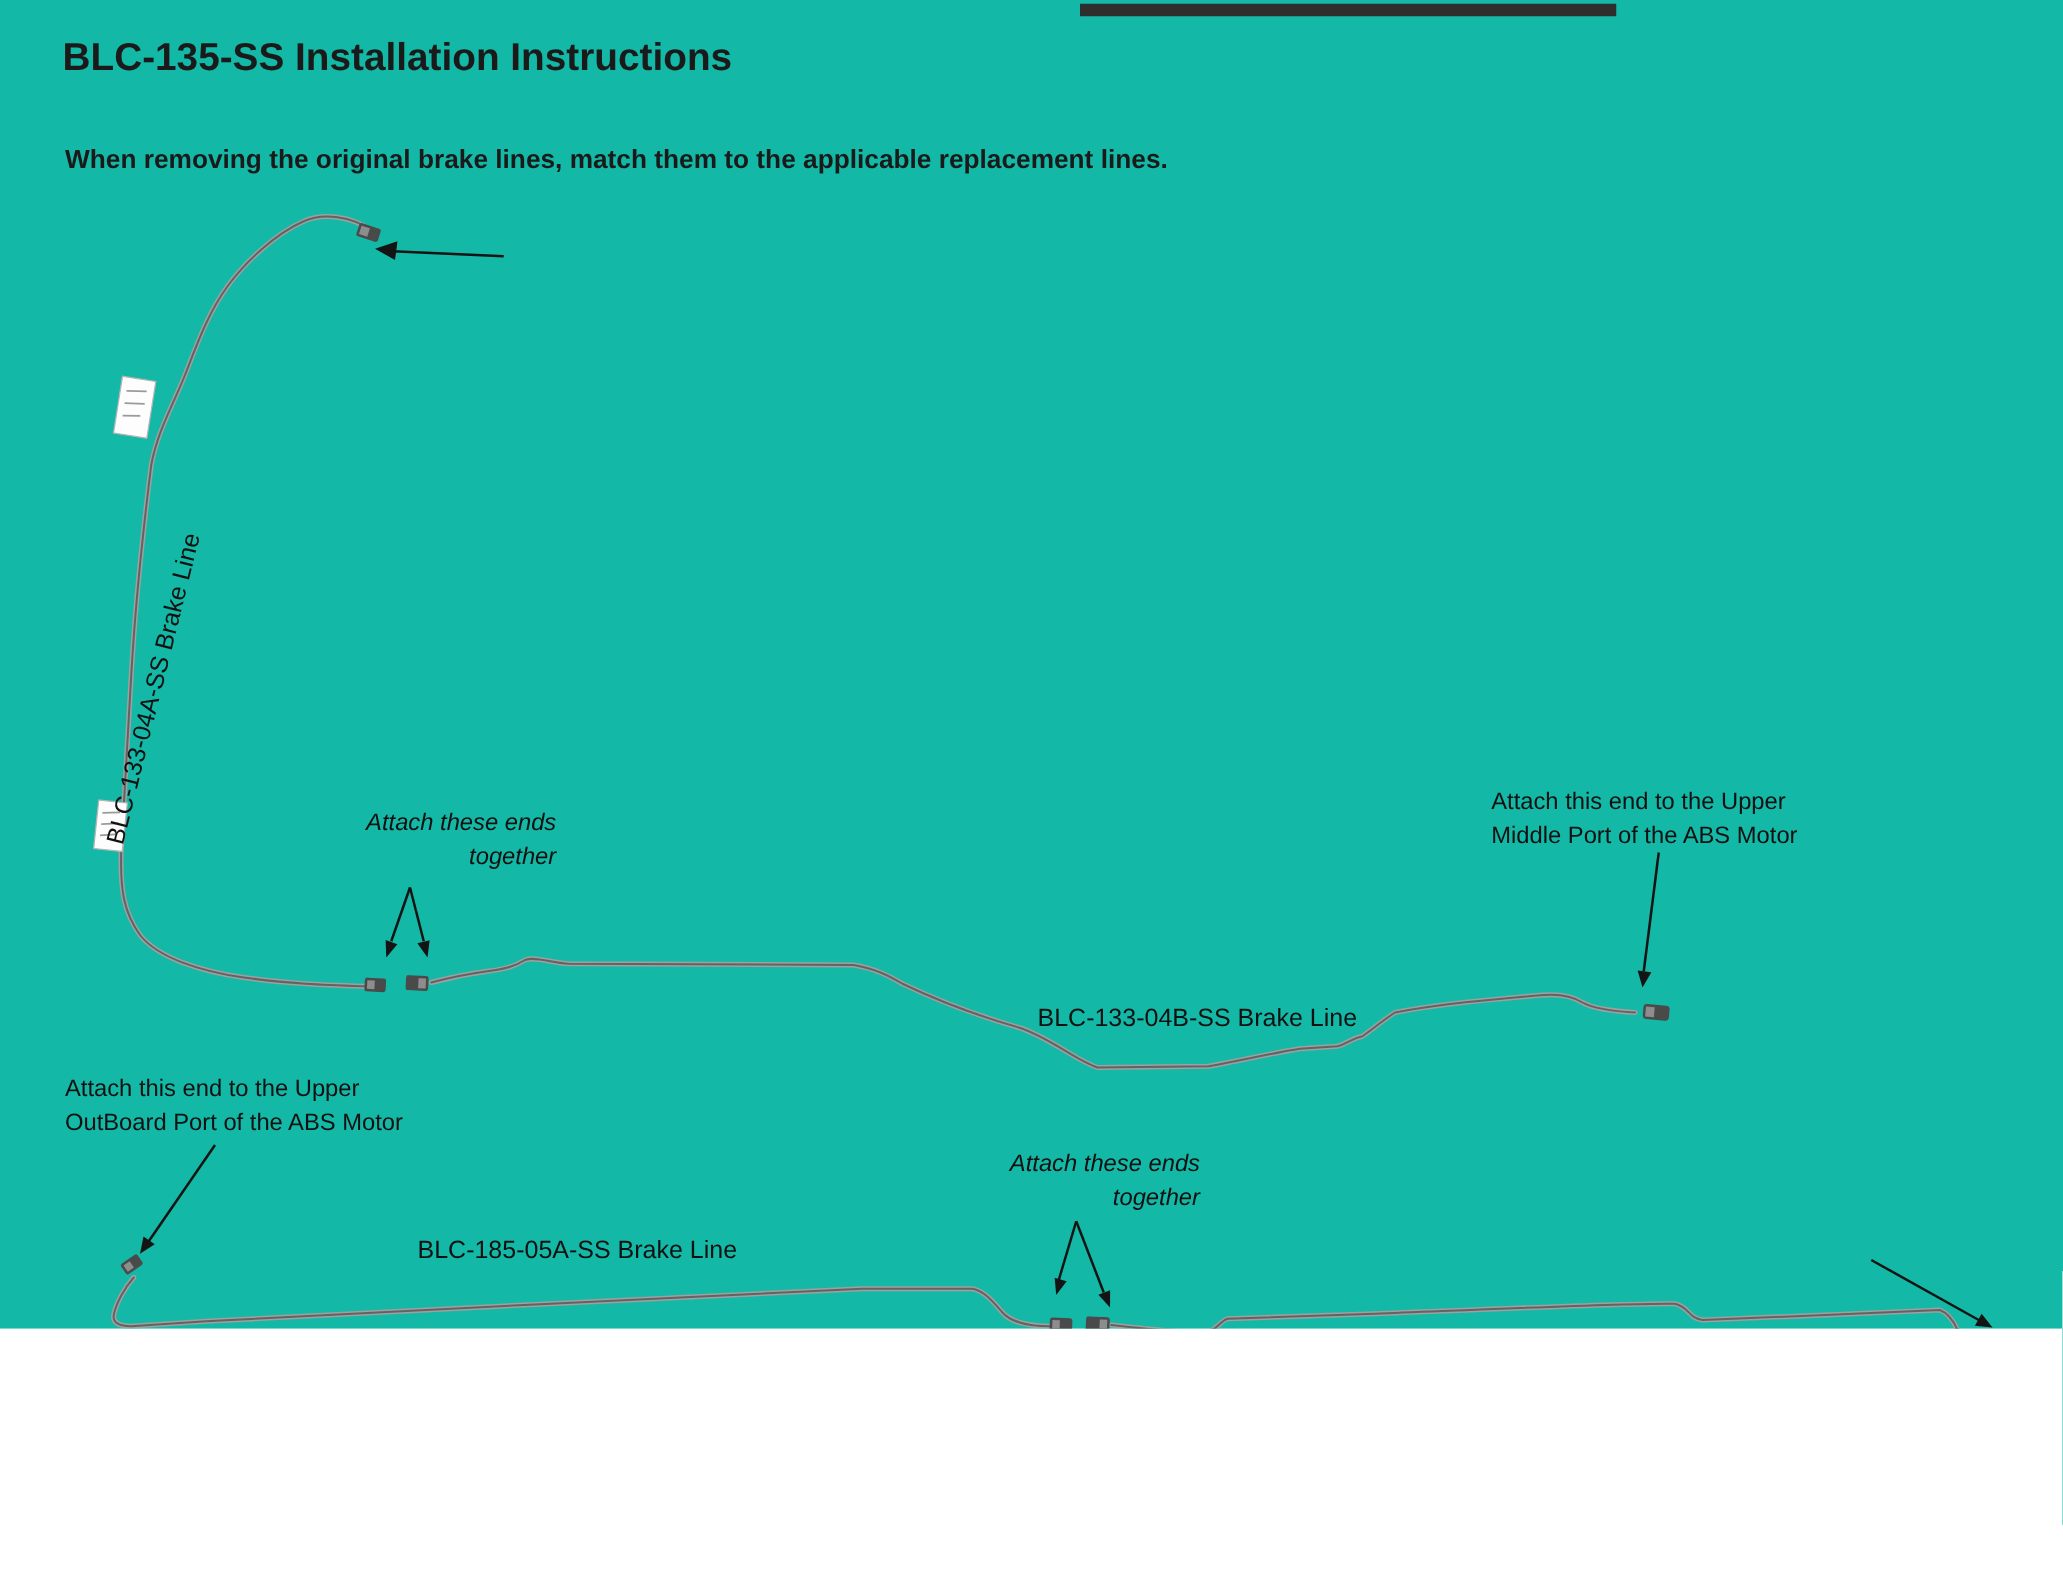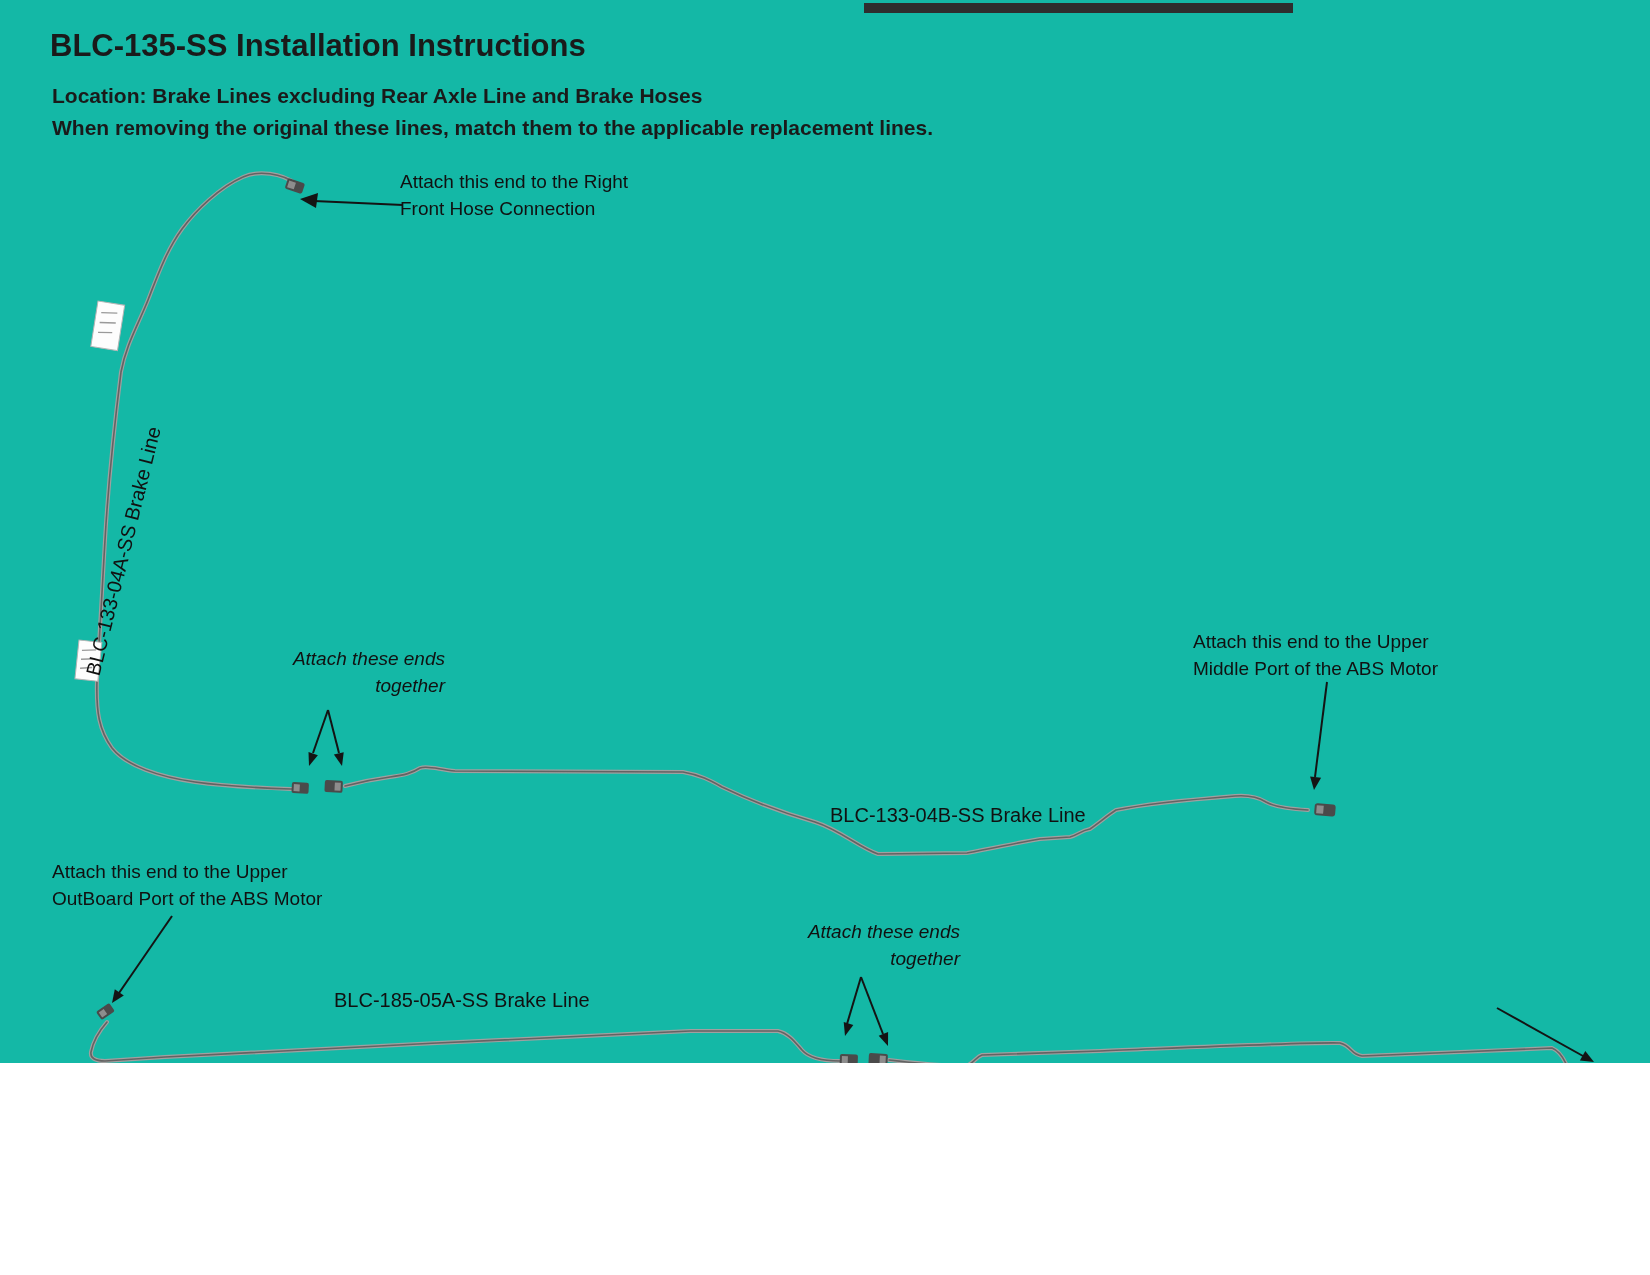--- a/index.html
+++ b/index.html
@@ -64,7 +64,6 @@
   <div class="abs top-bar"></div>
 
   <div class="abs title">BLC-135-SS Installation Instructions</div>
-  <div class="abs subtitle s1">Location: Brake Lines excluding Rear Axle Line and Brake Hoses</div>
   <div class="abs subtitle s2">When removing the original these lines, match them to the applicable replacement lines.</div>
 
   <svg class="abs diagram" width="1650" height="1275" viewBox="0 0 1650 1275">

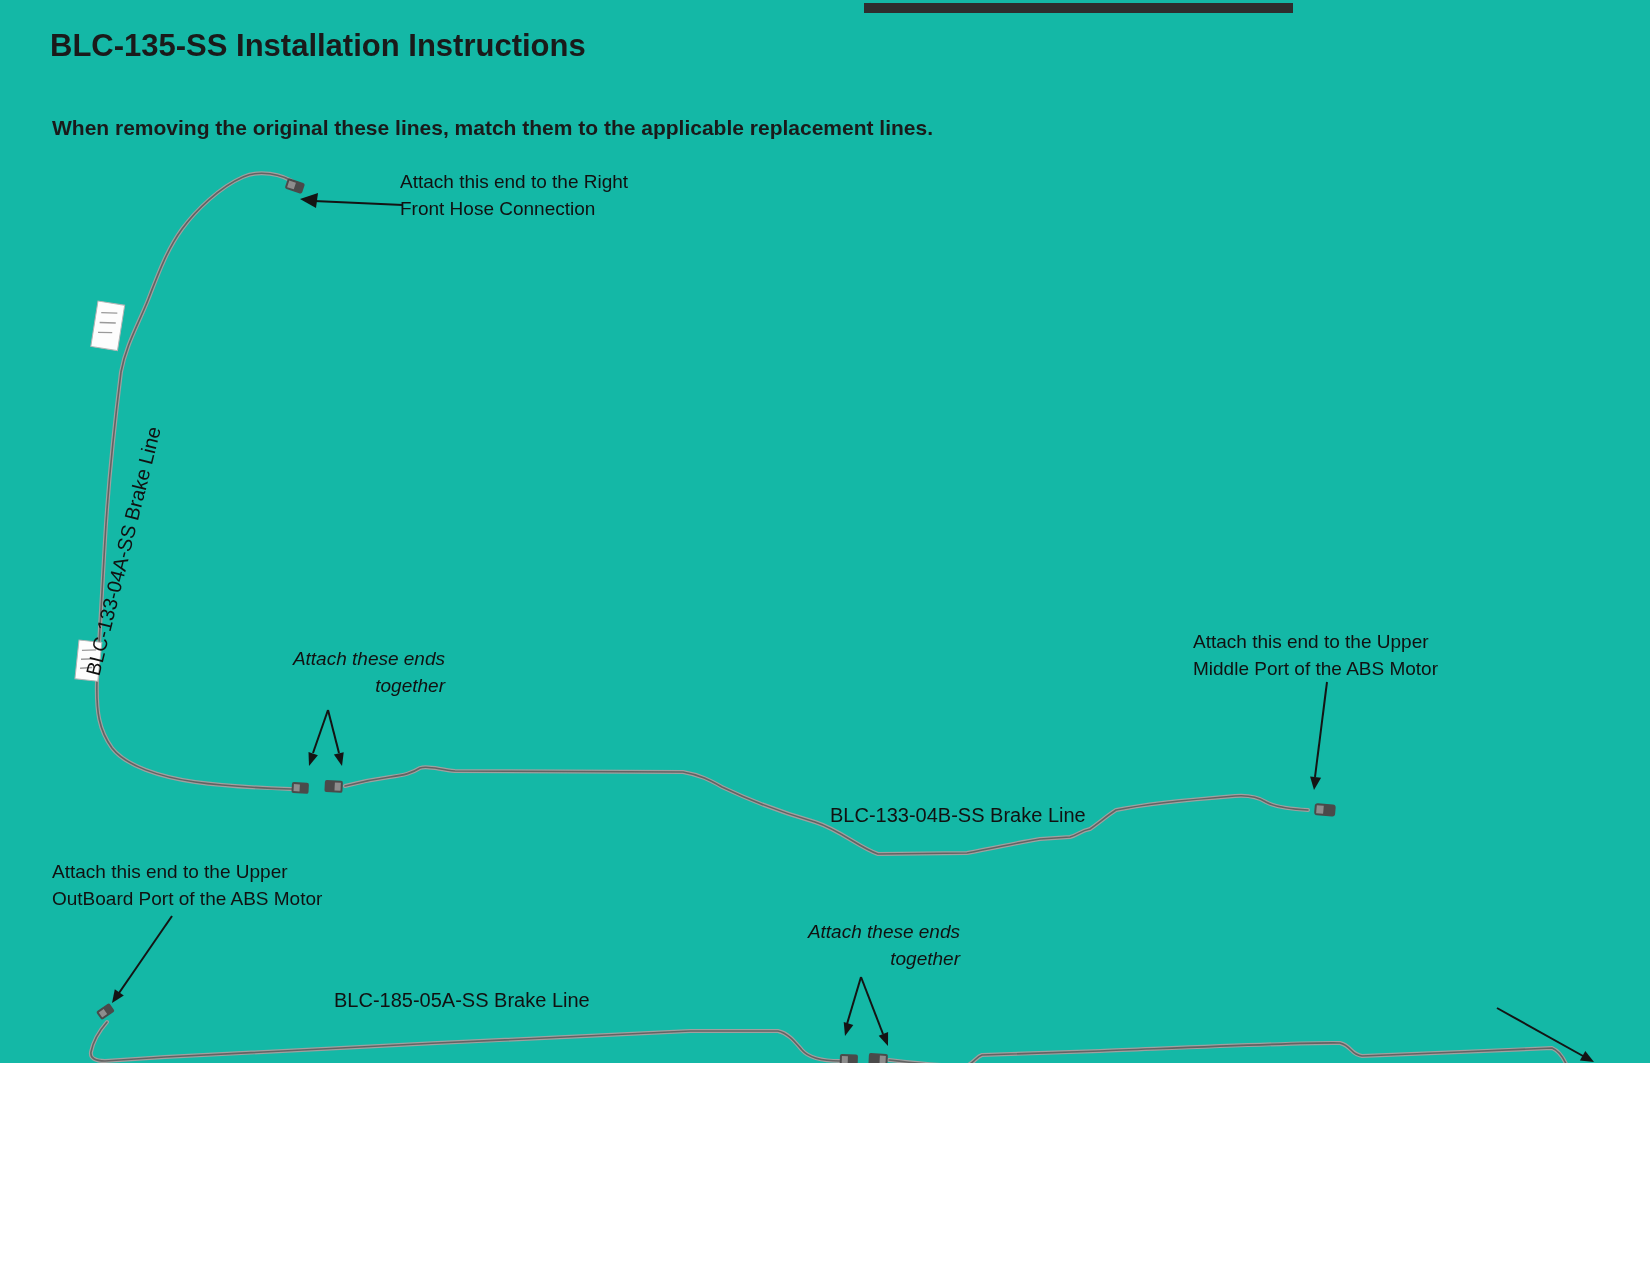--- a/index.html
+++ b/index.html
@@ -64,7 +64,7 @@
   <div class="abs top-bar"></div>
 
   <div class="abs title">BLC-135-SS Installation Instructions</div>
-  <div class="abs subtitle s2">When removing the original these lines, match them to the applicable replacement lines.</div>
+  <div class="abs subtitle s2">When removing the original brake lines, match them to the applicable replacement lines.</div>
 
   <svg class="abs diagram" width="1650" height="1275" viewBox="0 0 1650 1275">
 

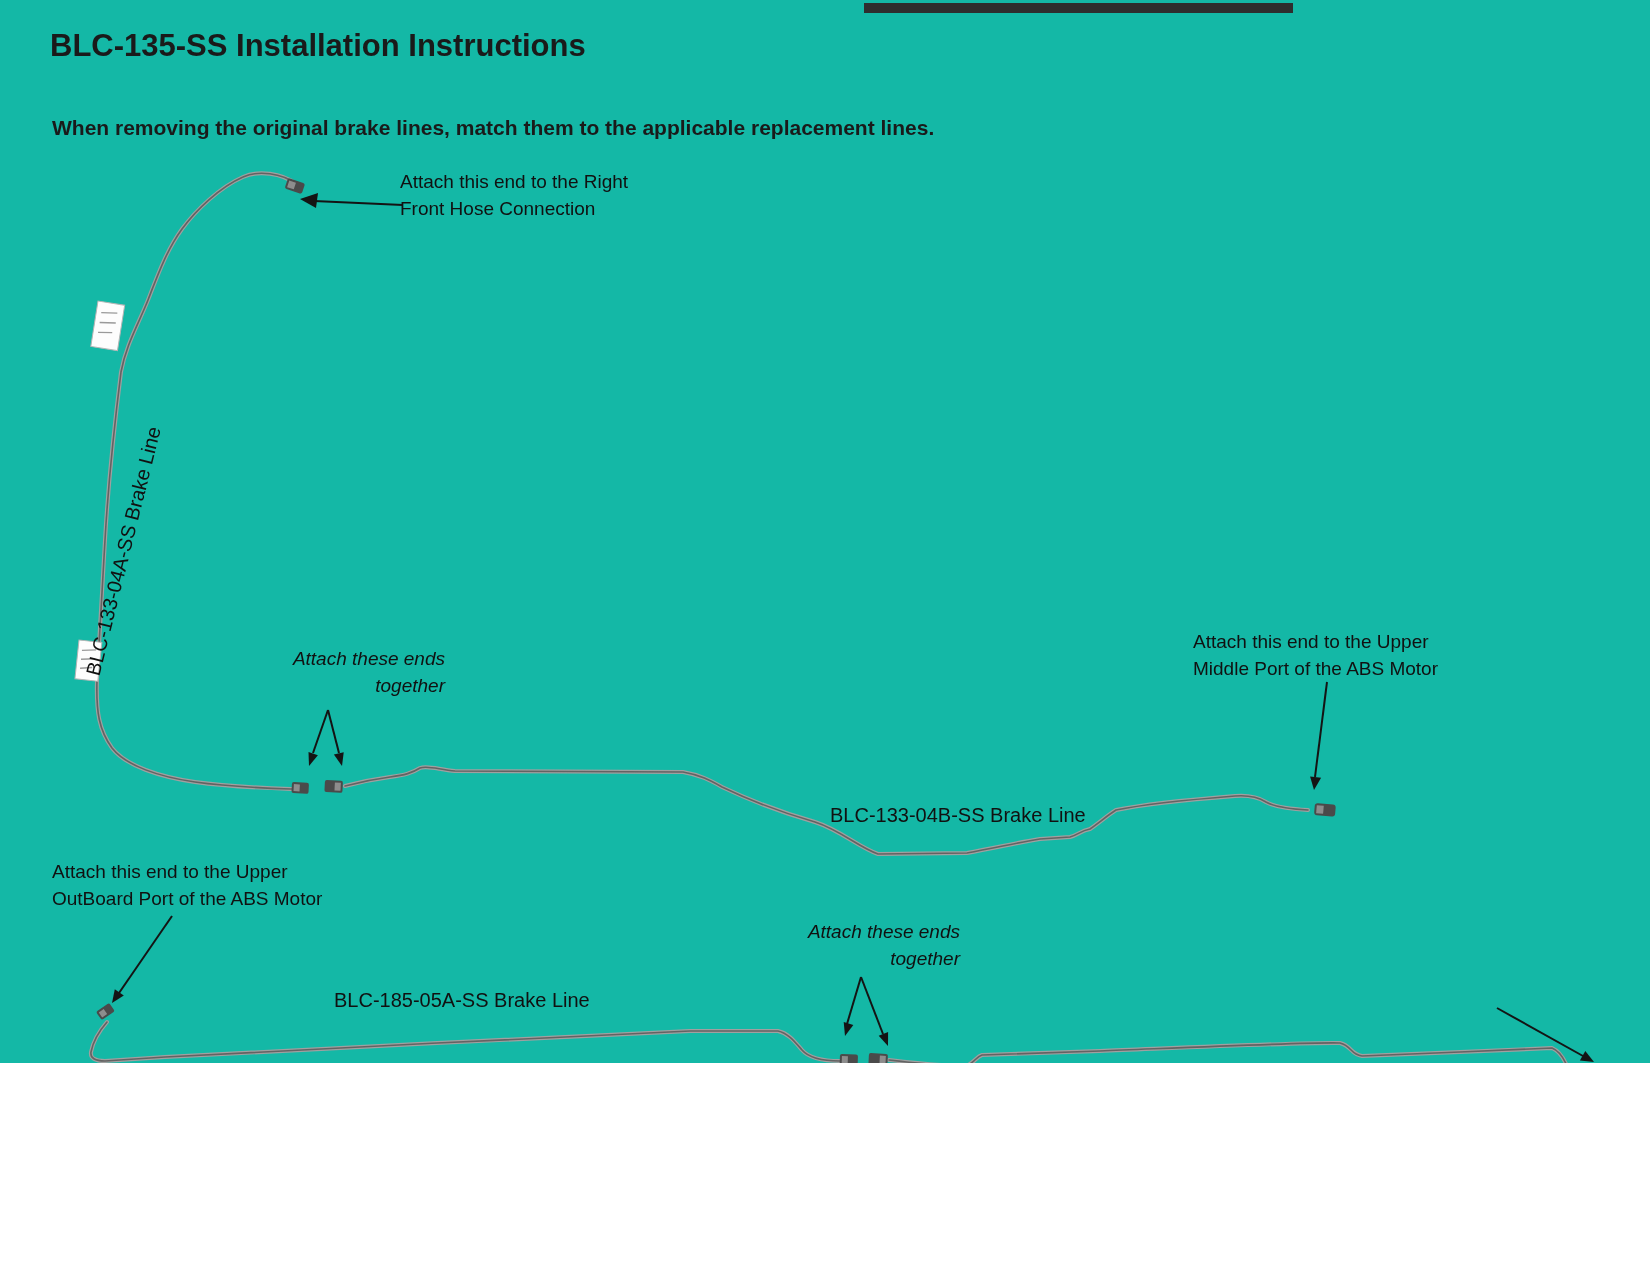--- a/index.html
+++ b/index.html
@@ -168,10 +168,6 @@
     </g>
   </svg>
 
-  <div class="abs anno" style="left:400px;top:168px;">
-    <div>Attach this end to the Right</div>
-    <div>Front Hose Connection</div>
-  </div>
 
   <div class="abs anno center" style="left:255px;top:645px;width:190px;">
     <div>Attach these ends</div>

